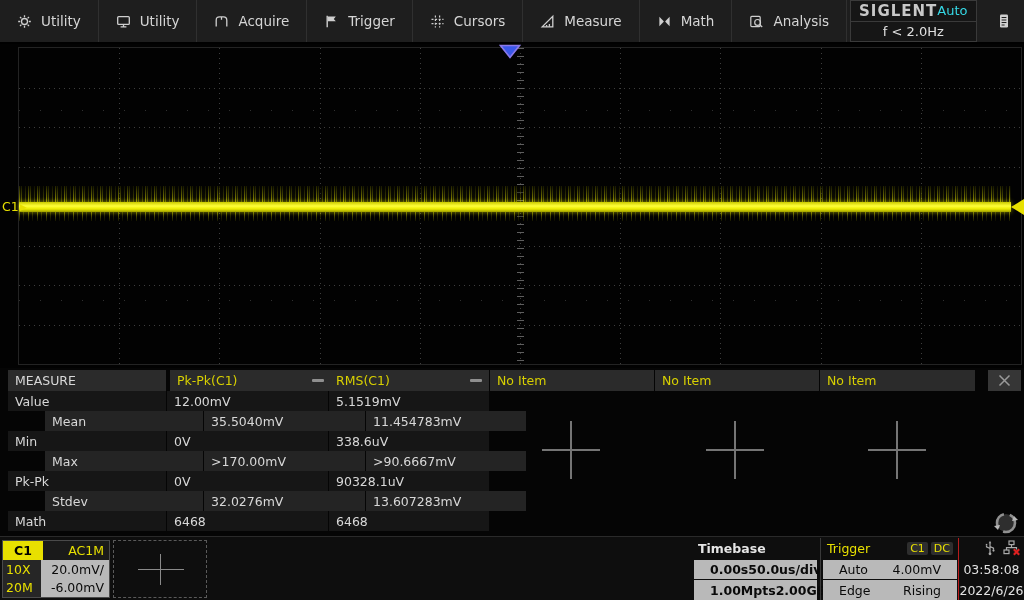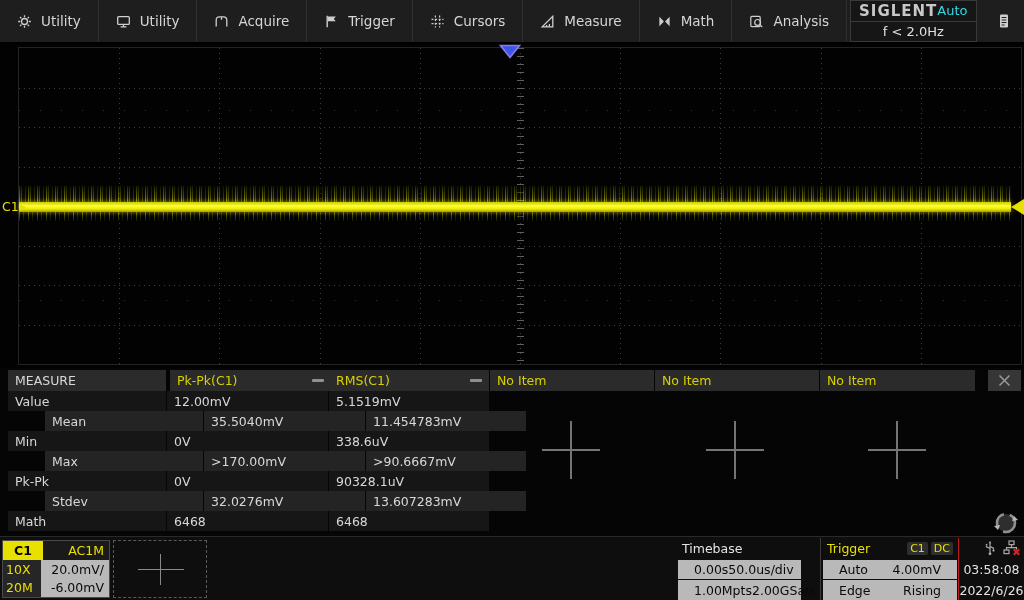--- a/index.html
+++ b/index.html
@@ -88,7 +88,7 @@
   #addchan::after  { content:""; position:absolute; left:46px; top:13px; width:1px; height:31px; background:#8a8a8a; }
 
   .info-panel { position:absolute; top:1px; height:62px; display:flex; flex-direction:column; }
-  #timebase { left:678px; width:123px; }
+  #timebase { left:694px; width:123px;font-weight:bold; }
   #trigpanel { left:820px; width:137px; border-left:1px solid #3a3a3a; padding-left:2px; }
   #statuspanel { left:958px; width:66px; border-left:1px solid #b91c1c; }
   .ip-head { height:21px; display:flex; align-items:center; justify-content:space-between; padding:0 4px; }

